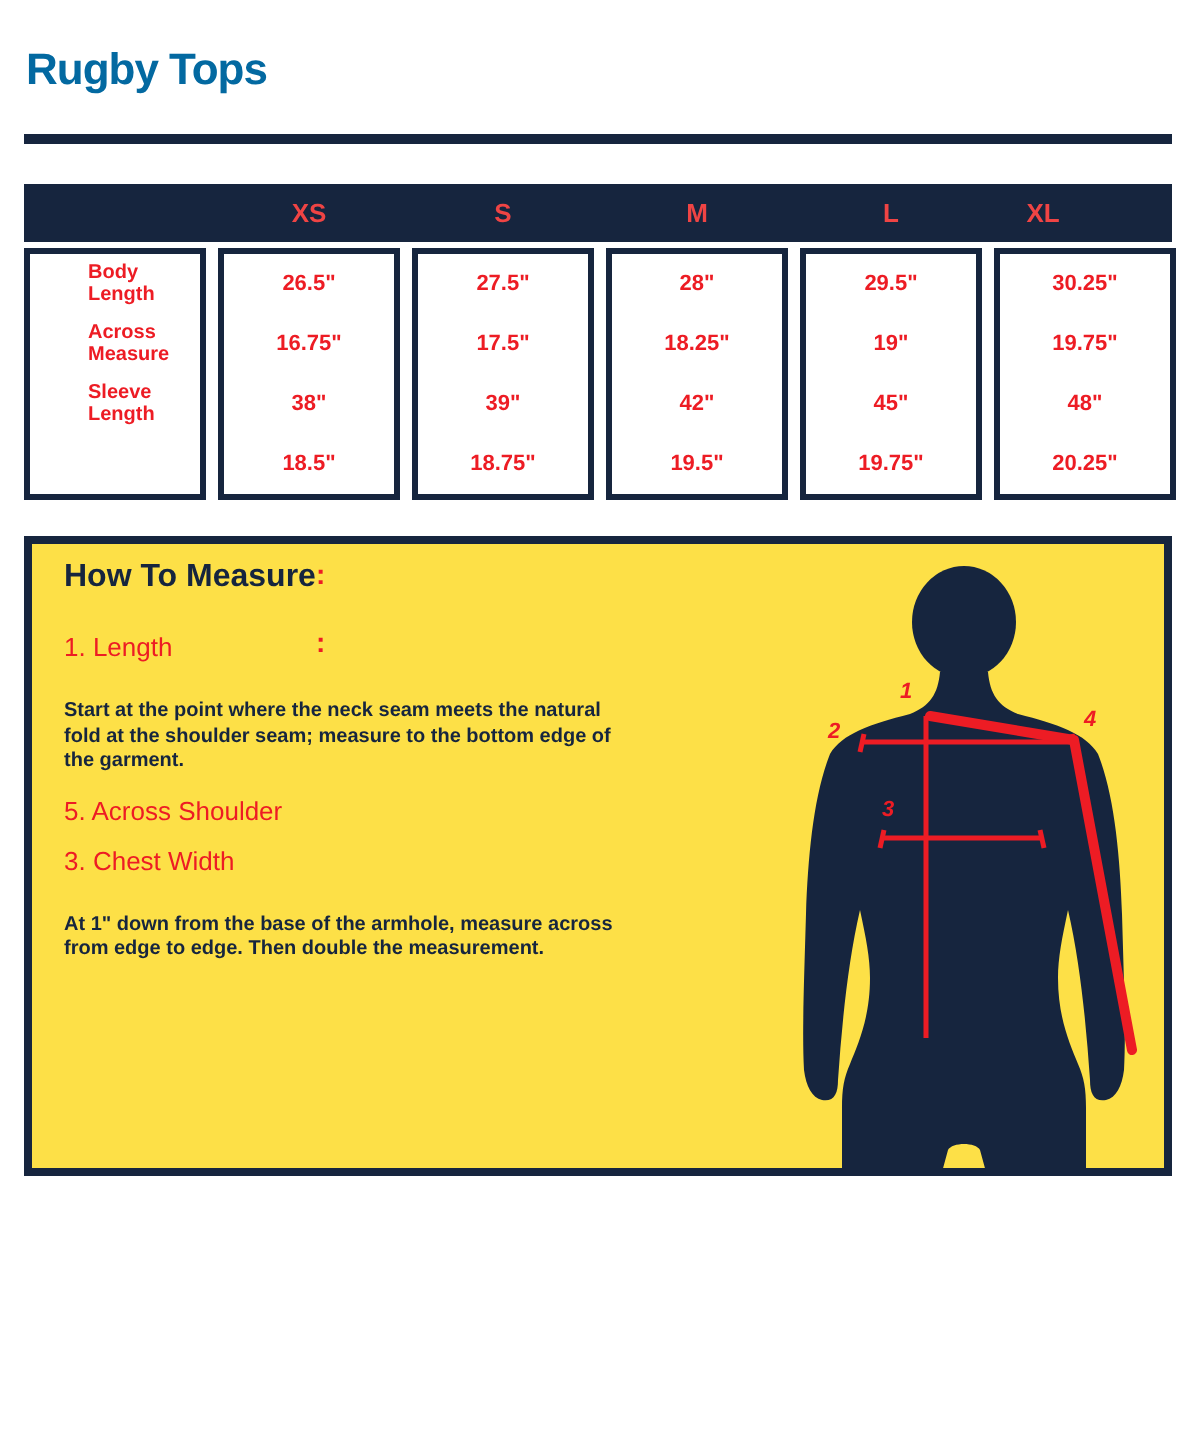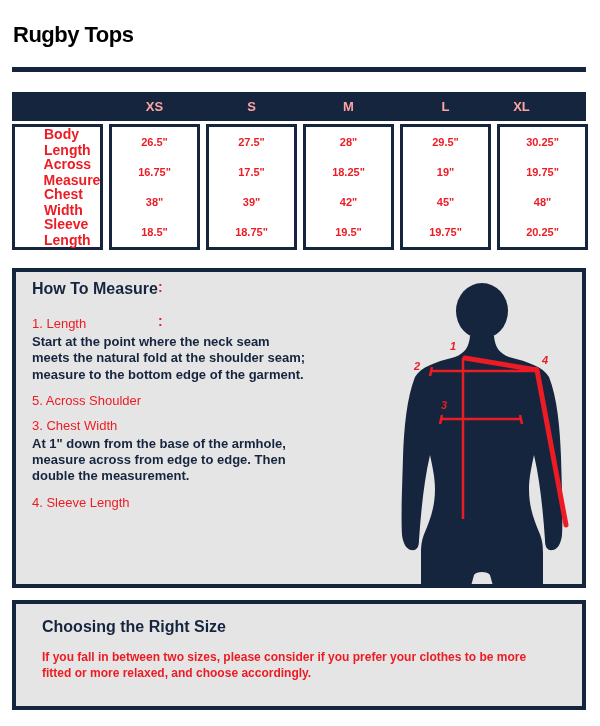--- a/index.html
+++ b/index.html
@@ -7,7 +7,7 @@
   .page { position:relative; width:600px; height:726px; background:#ffffff; overflow:hidden; }
 
   .page-title { position:absolute; left:13px; top:22px; font-size:22px; font-weight:bold;
-                color:#000000; letter-spacing:-0.5px;text-align:right; }
+                color:#0369a1; letter-spacing:-0.5px;text-align:right; }
   .title-rule { position:absolute; left:12px; top:67px; width:574px; height:5px; background:#16253E; }
 
   

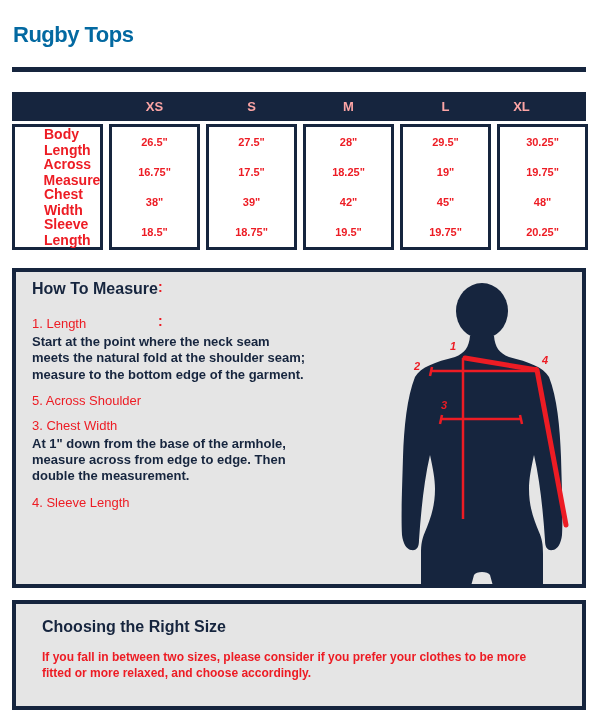--- a/index.html
+++ b/index.html
@@ -13,7 +13,7 @@
   
   .table-header { position:absolute; left:12px; top:92px; width:574px; height:29px; background:#16253E; }
   .th { position:absolute; top:0; height:14px; line-height:29px; text-align:center;
-        color:#fca5a5; font-size:13px; font-weight:bold; }
+        color:#ef4444; font-size:13px; font-weight:bold; }
   .col-box { position:absolute; top:124px; width:91px; height:126px; border:3px solid #16253E; background:#fff; }
   .cell { height:30px; display:flex; align-items:center; justify-content:center;
           color:#ED1C24; font-weight:bold; font-size:11px; }

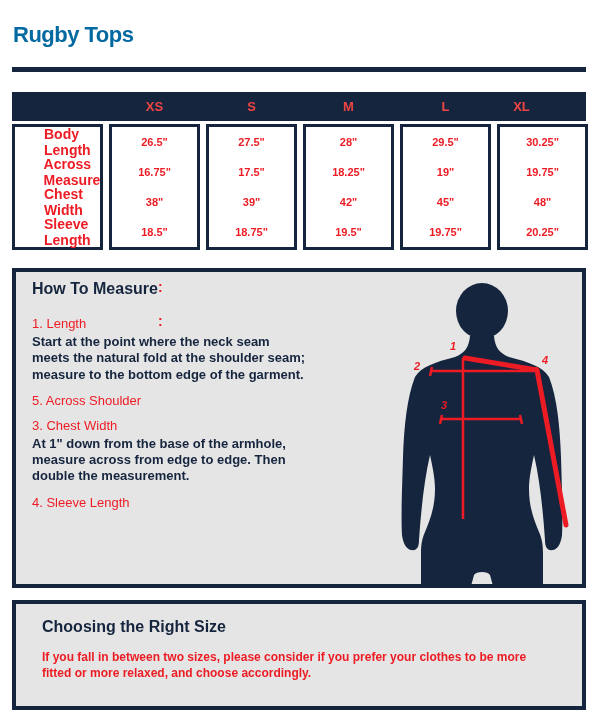--- a/index.html
+++ b/index.html
@@ -17,7 +17,7 @@
   .col-box { position:absolute; top:124px; width:91px; height:126px; border:3px solid #16253E; background:#fff; }
   .cell { height:30px; display:flex; align-items:center; justify-content:center;
           color:#ED1C24; font-weight:bold; font-size:11px; }
-  .cell.lbl { font-size:14px;padding-left:29px; }
+  .cell.lbl { font-size:10px;padding-left:29px; }
 
   
   .big-box { position:absolute; left:12px; width:574px; border:4px solid #16253E; background:#e5e5e5; }

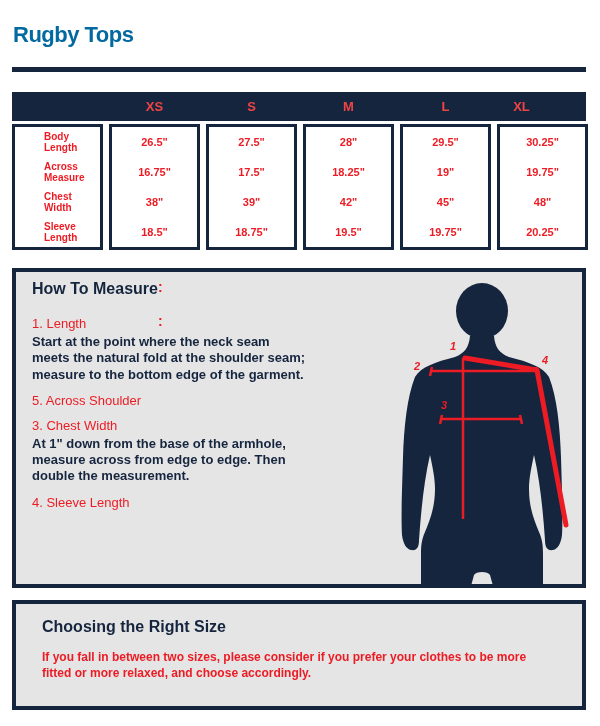--- a/index.html
+++ b/index.html
@@ -59,7 +59,6 @@
   <div class="col-box" style="left:12px;">
     <div class="cell lbl">Body Length</div>
     <div class="cell lbl">Across Measure</div>
-    <div class="cell lbl">Chest Width</div>
     <div class="cell lbl">Sleeve Length</div>
   </div>
 

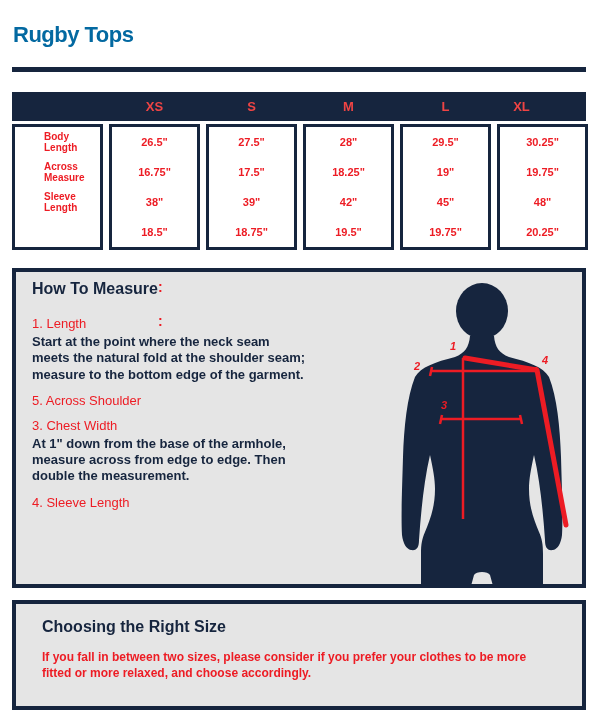--- a/index.html
+++ b/index.html
@@ -20,7 +20,7 @@
   .cell.lbl { font-size:10px;padding-left:29px; }
 
   
-  .big-box { position:absolute; left:12px; width:574px; border:4px solid #16253E; background:#e5e5e5; }
+  .big-box { position:absolute; left:12px; width:574px; border:4px solid #16253E; background:#fde047; }
   .measure-box { top:268px; height:320px; }
   .note-box { top:600px; height:110px; }
 

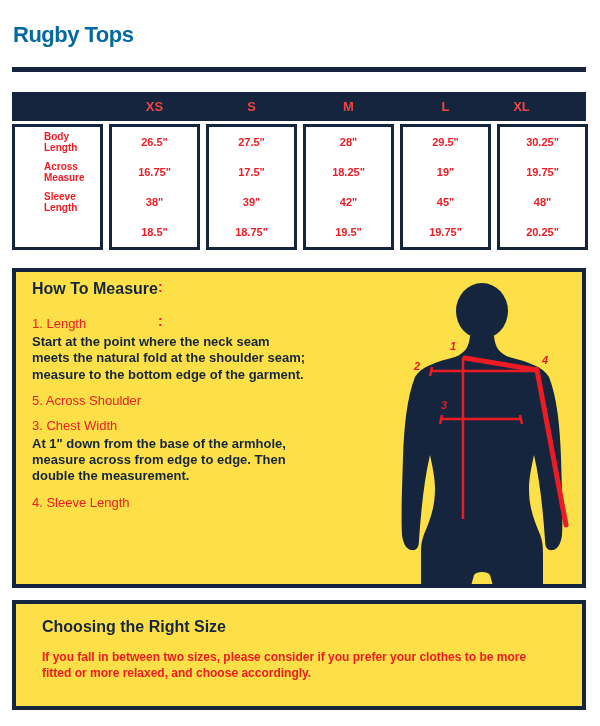--- a/index.html
+++ b/index.html
@@ -29,7 +29,7 @@
 
   .sections { position:absolute; left:16px; top:34px; width:276px; }
   .sec-title { color:#ED1C24; font-size:13px; font-weight:normal; margin-top:10px; }
-  .sec-body  { color:#16253E; font-size:13px; font-weight:bold; line-height:1.25; margin-top:3px; }
+  .sec-body  { color:#16253E; font-size:10px; font-weight:bold; line-height:1.25; margin-top:19px; }
 
   
   .diagram { position:absolute; left:289px; top:2px; width:280px; height:312px; }

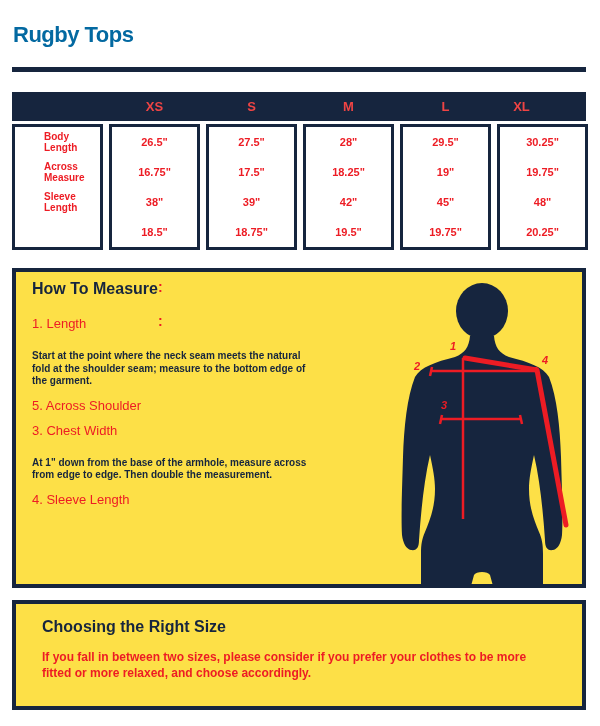--- a/index.html
+++ b/index.html
@@ -108,7 +108,6 @@
       <div class="sec-title">5. Across Shoulder</div>
       <div class="sec-title">3. Chest Width</div>
       <div class="sec-body">At 1" down from the base of the armhole, measure across from edge to edge. Then double the measurement.</div>
-      <div class="sec-title">4. Sleeve Length</div>
     </div>
 
     <div class="diagram">

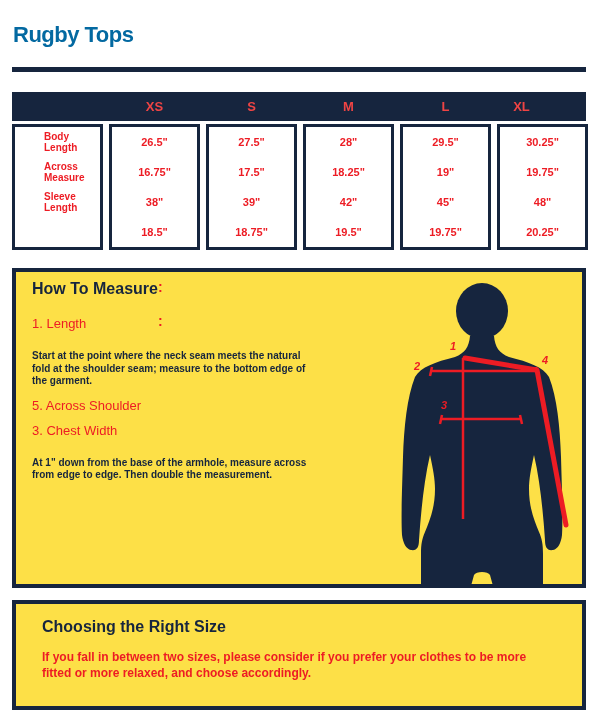--- a/index.html
+++ b/index.html
@@ -168,10 +168,6 @@
     </div>
   </div>
 
-  <div class="big-box note-box">
-    <div class="note-heading">Choosing the Right Size</div>
-    <div class="note-body">If you fall in between two sizes, please consider if you prefer your clothes to be more fitted or more relaxed, and choose accordingly.</div>
-  </div>
 
 </div>
 

